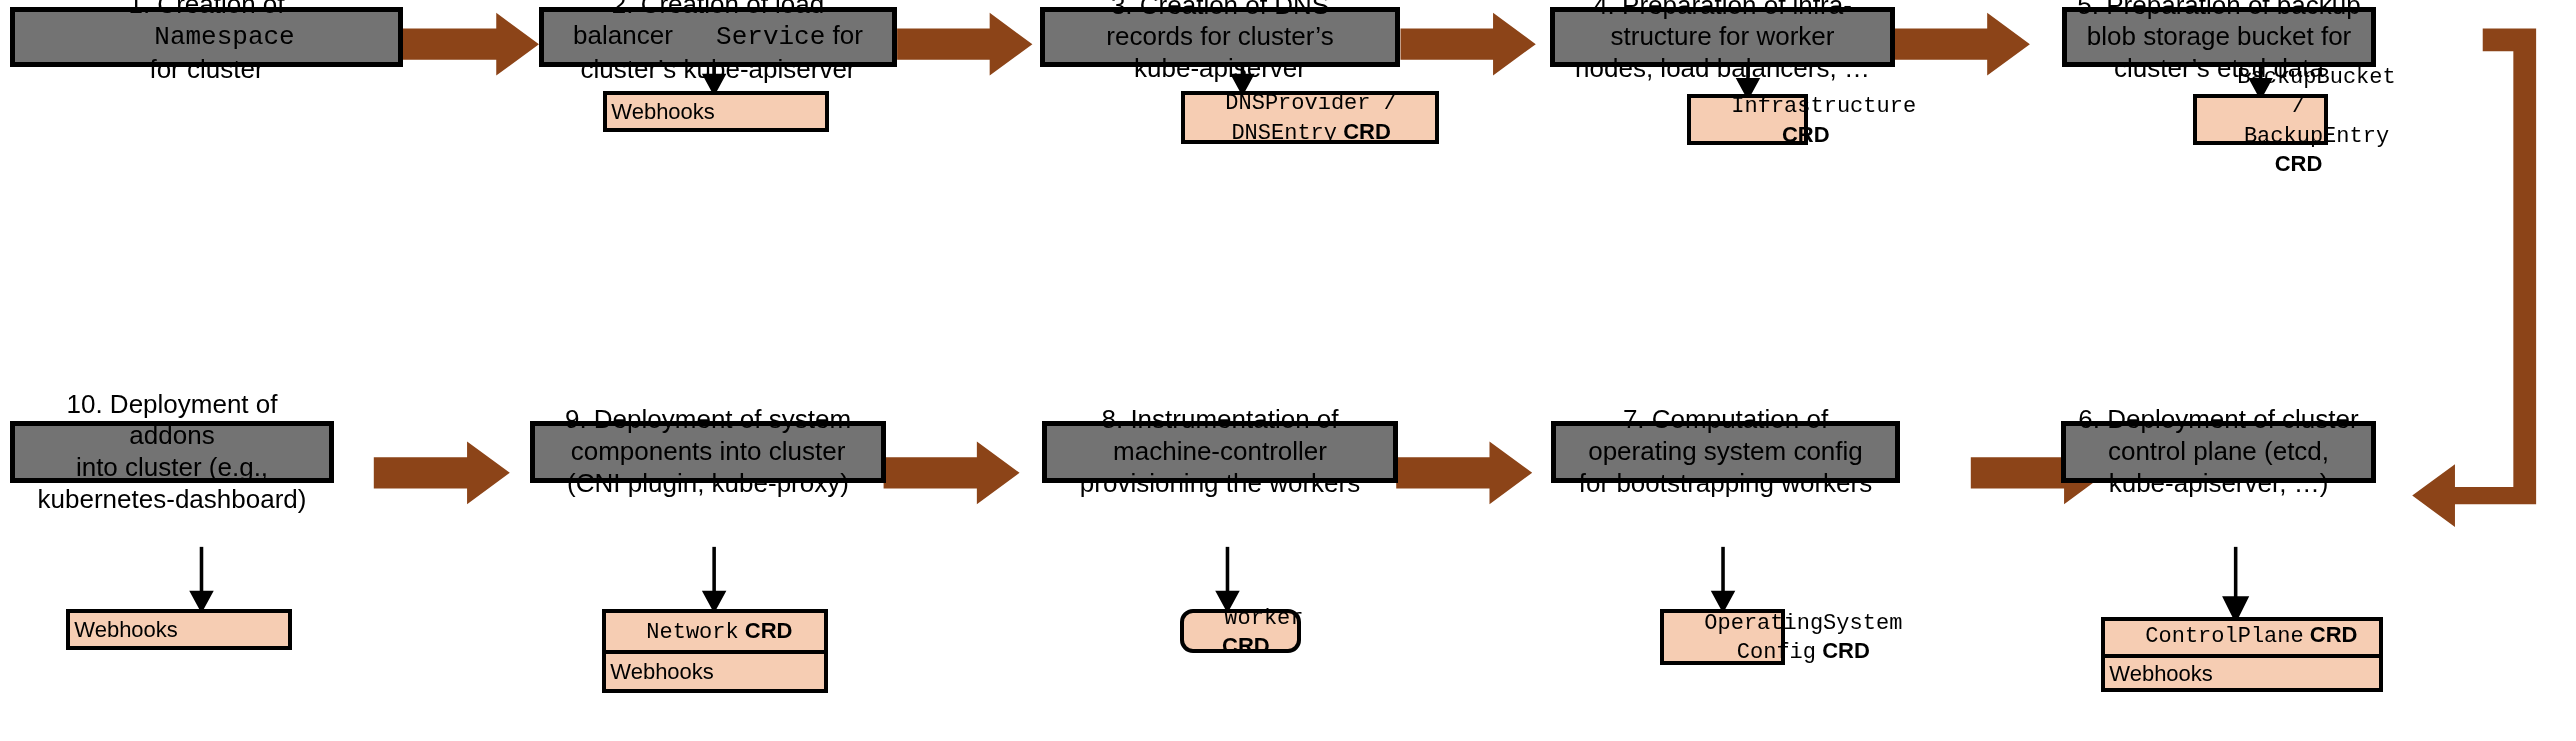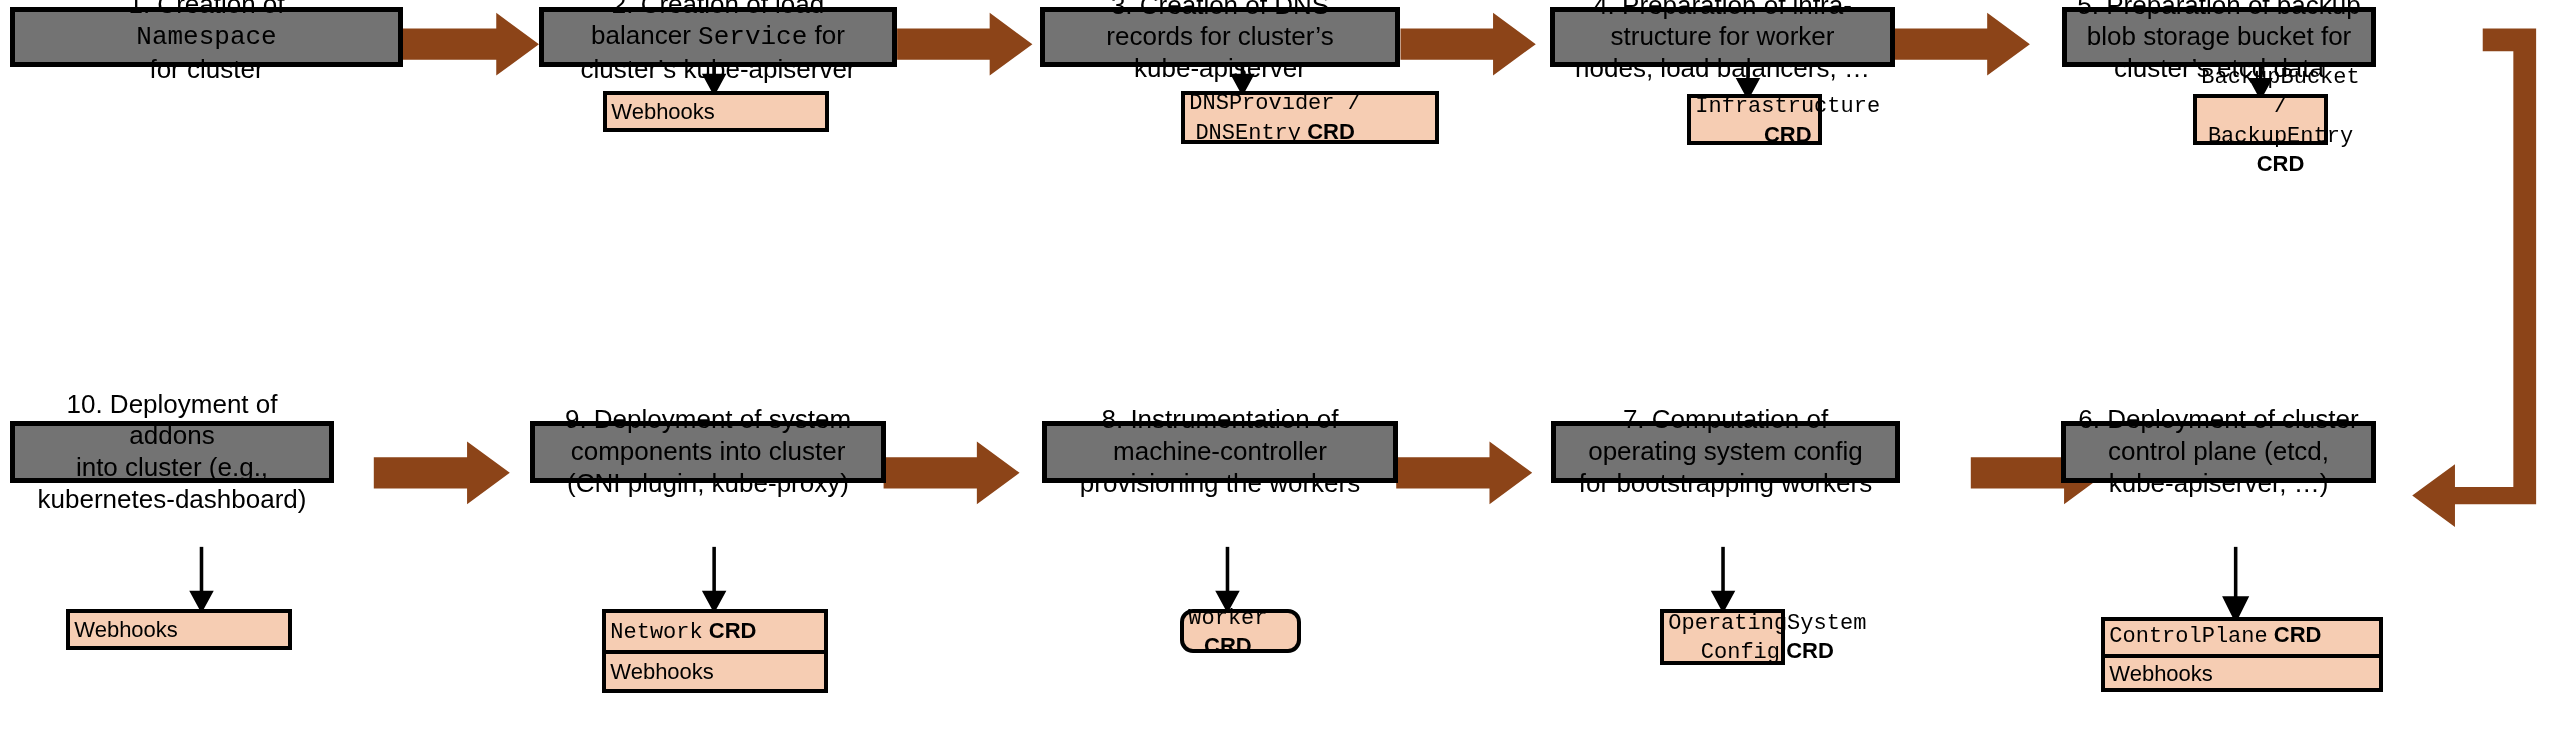--- a/index.html
+++ b/index.html
@@ -64,7 +64,7 @@
   }
   .crd-cell + .crd-cell { border-top: 4.3px solid #000000; }
 
-  .mono { font-family: "Liberation Mono", "DejaVu Sans Mono", monospace; }
+  .mono { font-family: "Liberation Mono", "DejaVu Sans Mono", monospace; margin-left: 36px; }
   .crd-label { font-family: "Liberation Sans", sans-serif; font-weight: bold; }
 
   

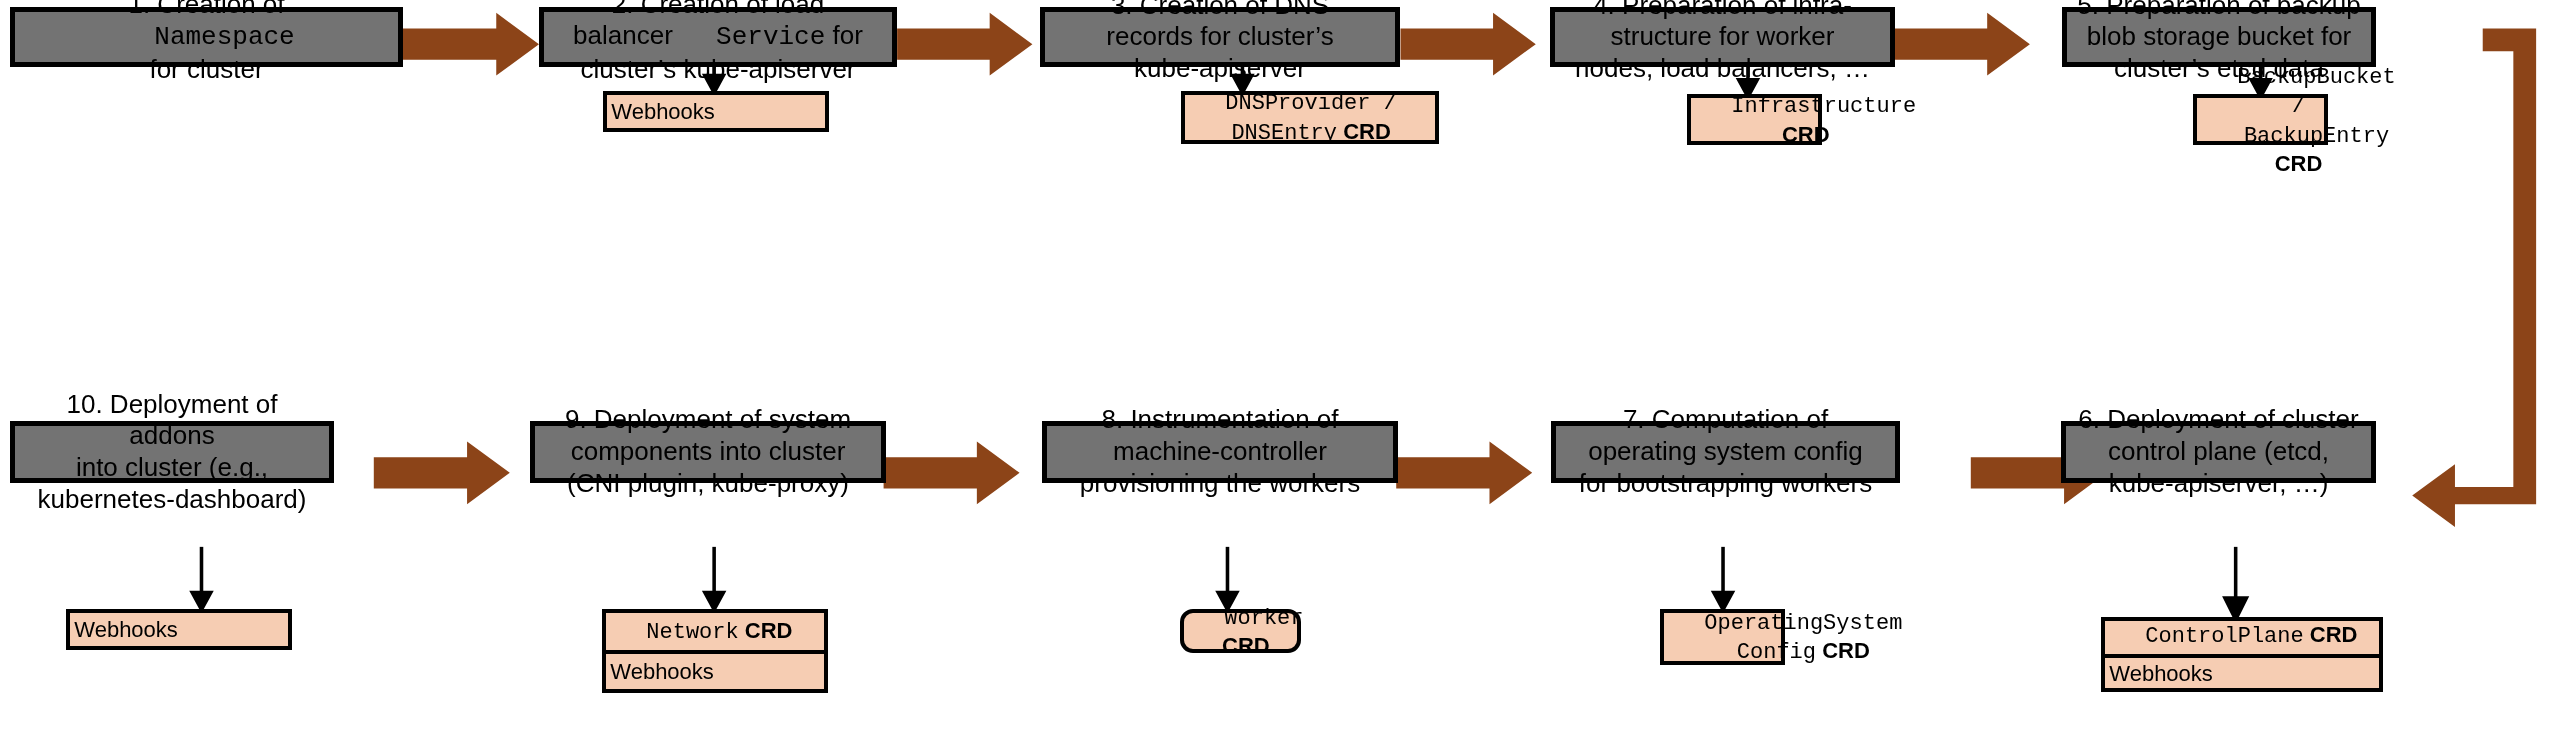--- a/index.html
+++ b/index.html
@@ -189,7 +189,7 @@
     </div>
   </div>
 
-  <div class="crd-box" style="left:1687px; top:94px; width:135px; height:51px;">
+  <div class="crd-box" style="left:1687px; top:94px; width:121px; height:51px;">
     <div class="crd-cell">
       <span>
         <span class="mono">Infrastructure</span><br>

